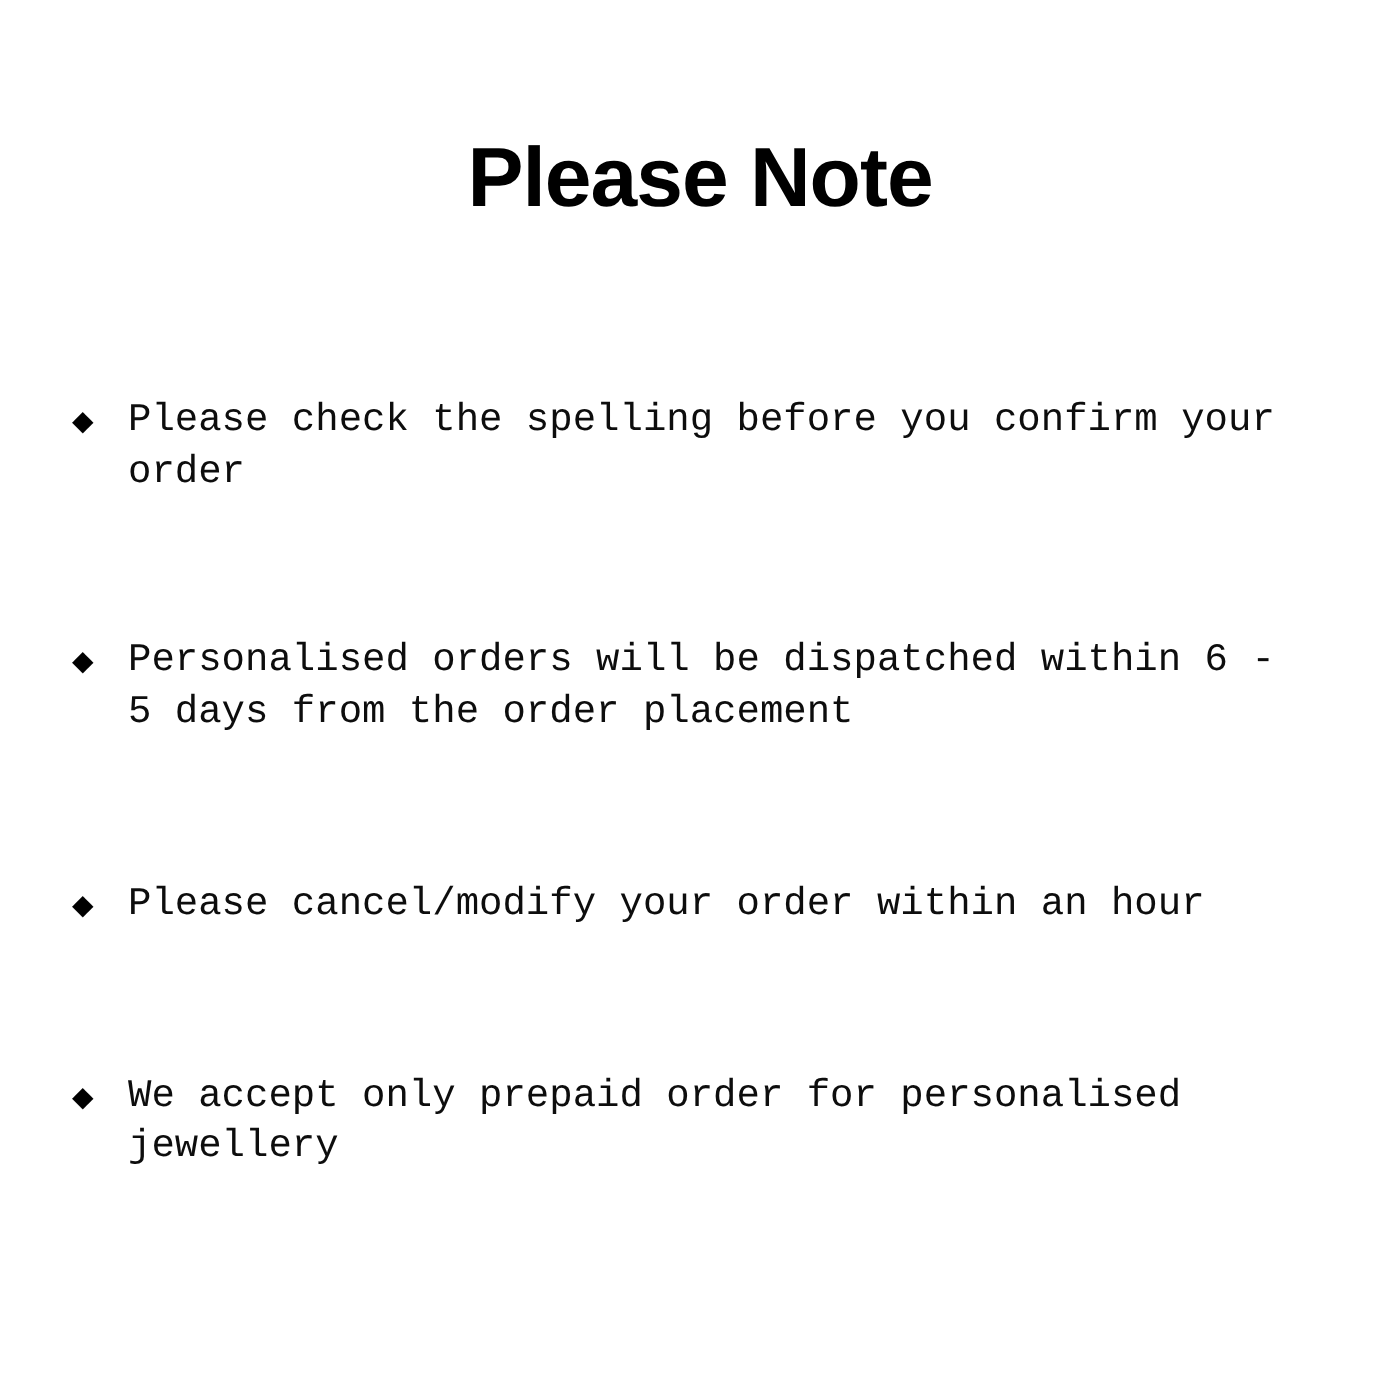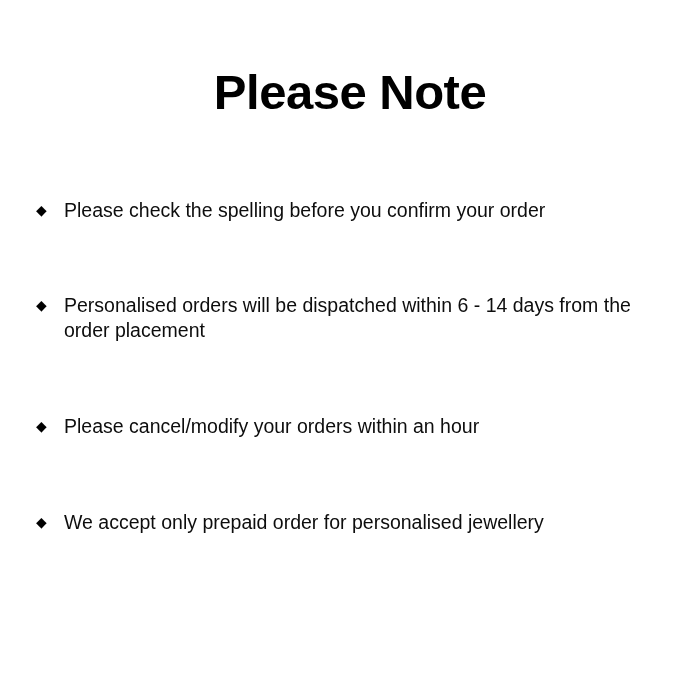--- a/index.html
+++ b/index.html
@@ -26,7 +26,7 @@
     left: 0;
     width: 700px;
     text-align: center;
-    font-size: 49px;
+    font-size: 42px;
     font-weight: bold;
     letter-spacing: -0.5px;
     color: #000000;

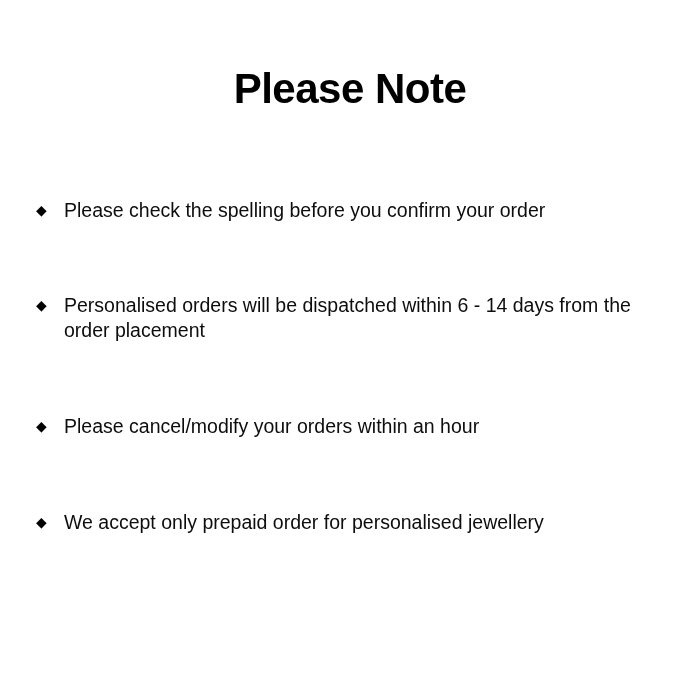--- a/index.html
+++ b/index.html
@@ -56,6 +56,7 @@
   .note-item .note-text {
     flex: 1 1 auto;
     padding-right: 4px;
+    font-family: Liberation Mono, monospace;
   }
   .gap-1 { height: 69px; }
   .gap-2 { height: 70px; }

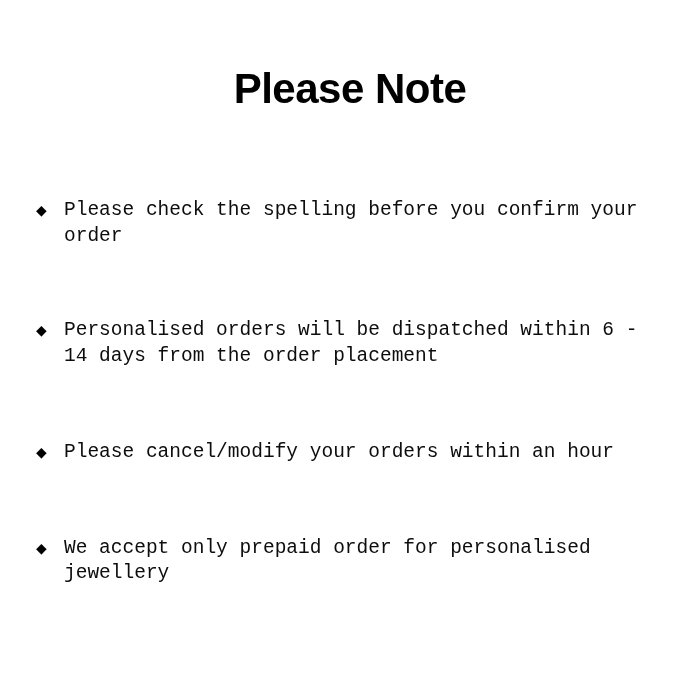--- a/index.html
+++ b/index.html
@@ -80,7 +80,7 @@
 
     <div class="note-item">
       <span class="bullet">◆</span>
-      <span class="note-text">Personalised orders will be dispatched within 6 - 14 days from the order placement</span>
+      <span class="note-text">Personalised orders will be dispatched within 6 - 5 days from the order placement</span>
     </div>
 
     <div class="gap-2"></div>

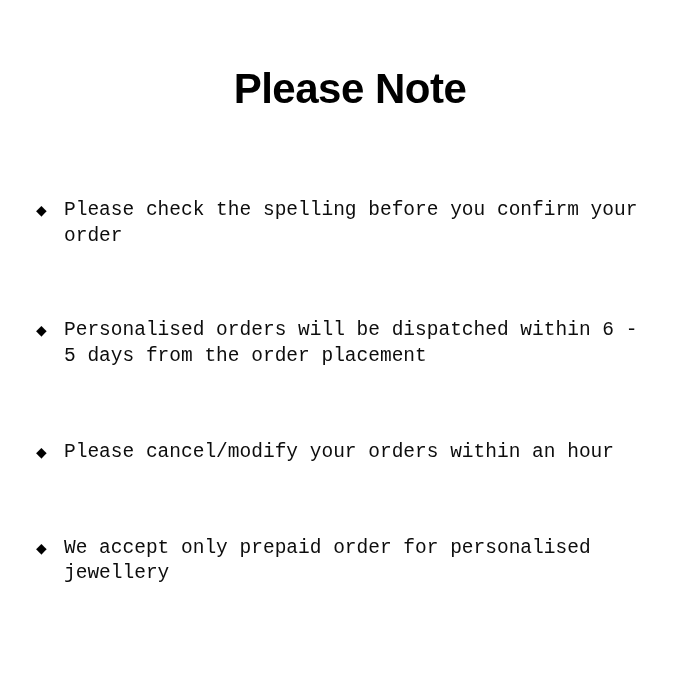--- a/index.html
+++ b/index.html
@@ -87,7 +87,7 @@
 
     <div class="note-item">
       <span class="bullet">◆</span>
-      <span class="note-text">Please cancel/modify your orders within an hour</span>
+      <span class="note-text">Please cancel/modify your order within an hour</span>
     </div>
 
     <div class="gap-3"></div>

